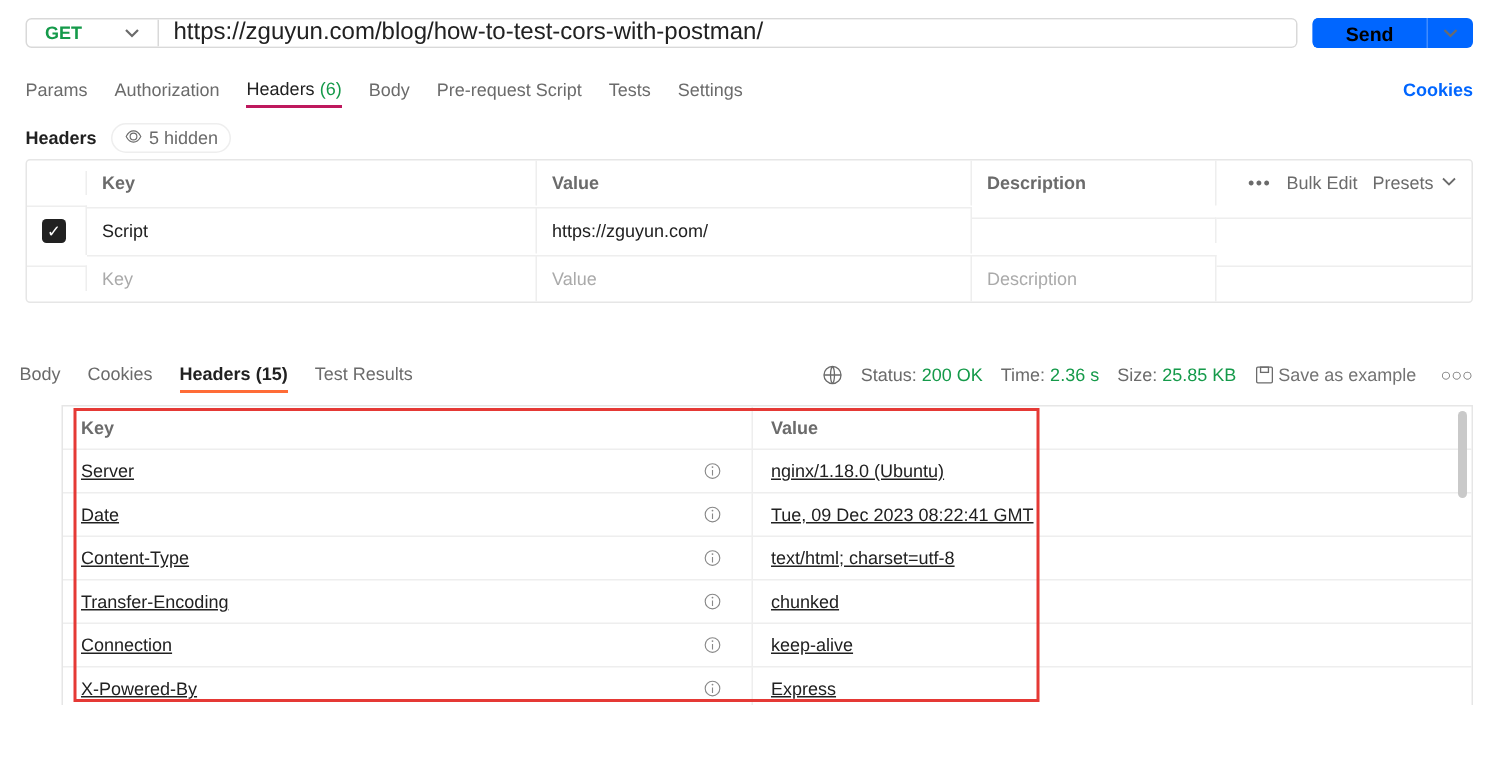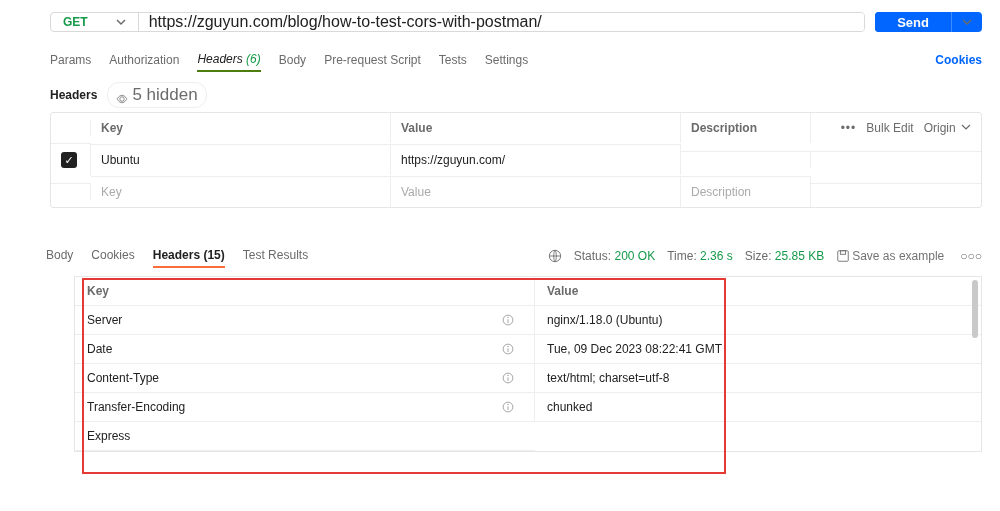--- a/index.html
+++ b/index.html
@@ -12,7 +12,7 @@
       height: 511px;
       overflow: hidden;
     }
-    .container { padding: 12px 18px 0 32px; margin-left: 18px; }
+    .container { padding: 12px 18px 0 17px; }
 
     
     .request-bar { display: flex; gap: 10px; margin-bottom: 16px; }

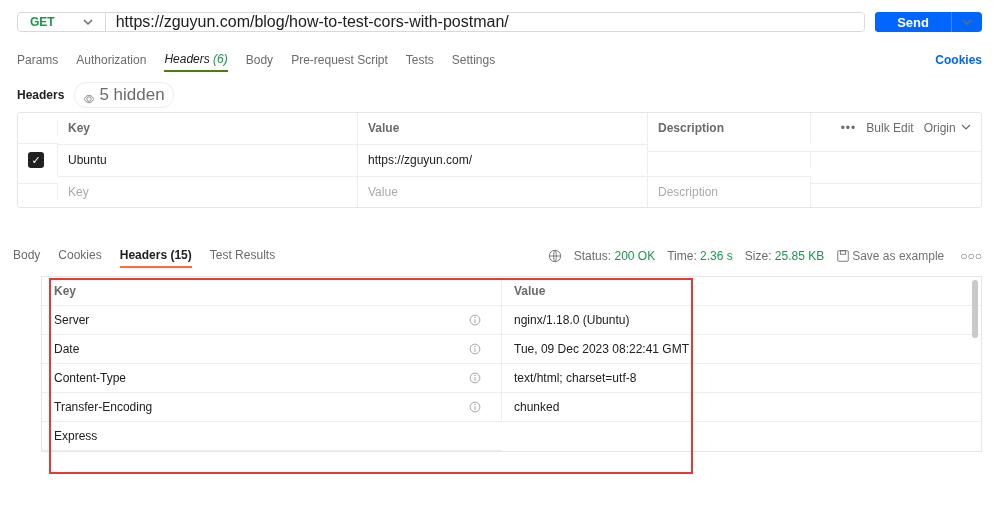--- a/index.html
+++ b/index.html
@@ -52,7 +52,7 @@
     }
     .send-btn {
       background: #0066ff;
-      color: #ffffff;
+      color: #000000;
       border: none;
       padding: 0 22px;
       font-weight: 600;

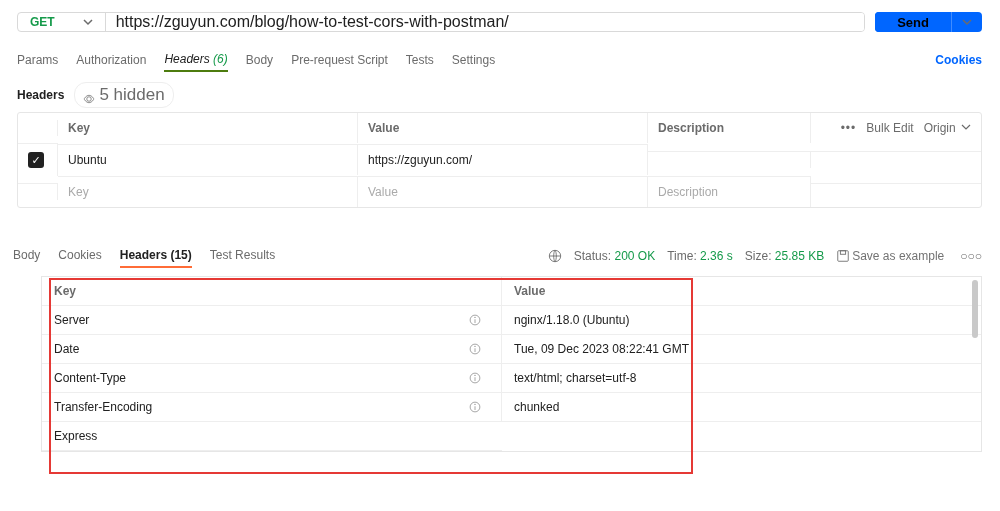--- a/index.html
+++ b/index.html
@@ -82,9 +82,8 @@
     }
     .tab.active {
       color: #212121;
-      border-bottom: 2px solid #4d7c0f;
+      border-bottom: 2px solid #be185d;
       font-weight: 500;
-      font-style: italic;
     }
     .tab .count { color: #159a4a; }
     .cookies-link { color: #0066ff; font-weight: 600; cursor: pointer; }

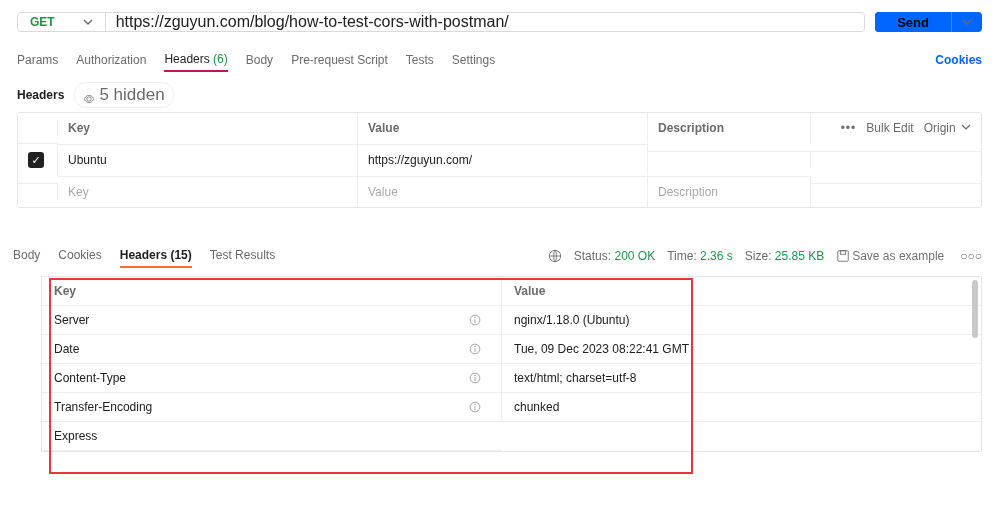--- a/index.html
+++ b/index.html
@@ -98,14 +98,14 @@
     .headers-title { font-weight: 600; color: #212121; }
     .hidden-pill {
       display: flex;
-      align-items: flex-end;
+      align-items: flex-start;
       gap: 4px;
       border: 1px solid #eee;
       border-radius: 12px;
       padding: 2px 8px;
       color: #6b6b6b;
       cursor: pointer;
-      font-size: 17px;
+      font-size: 12px;
     }
 
     

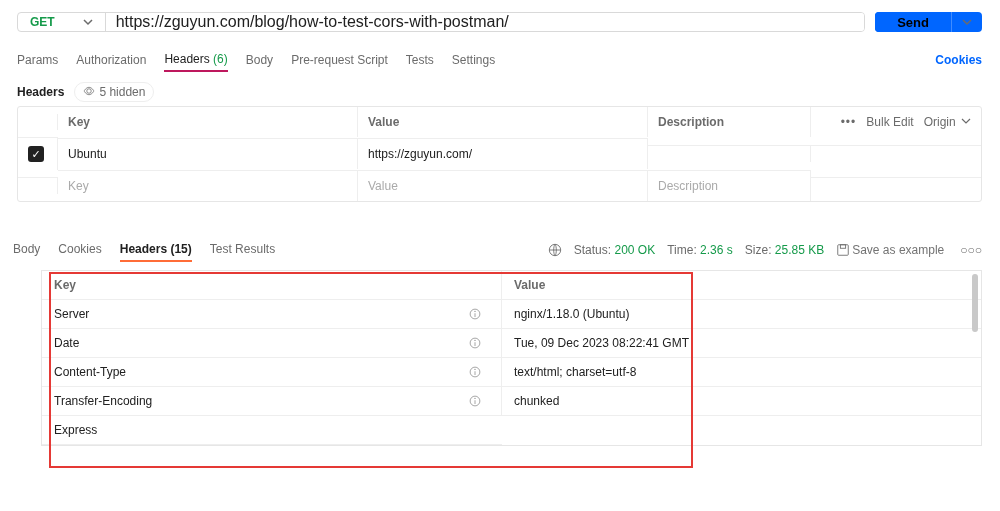--- a/index.html
+++ b/index.html
@@ -316,7 +316,7 @@
         <span class="dots">•••</span>
         <span>Bulk Edit</span>
         <span>
-          <span>Origin</span>
+          <span>Presets</span>
           <svg class="chev" style="margin-left:2px" viewBox="0 0 10 10">
               <path d="M1 3l4 4 4-4" fill="none" stroke="currentColor" stroke-width="1.2"></path>
             </svg>

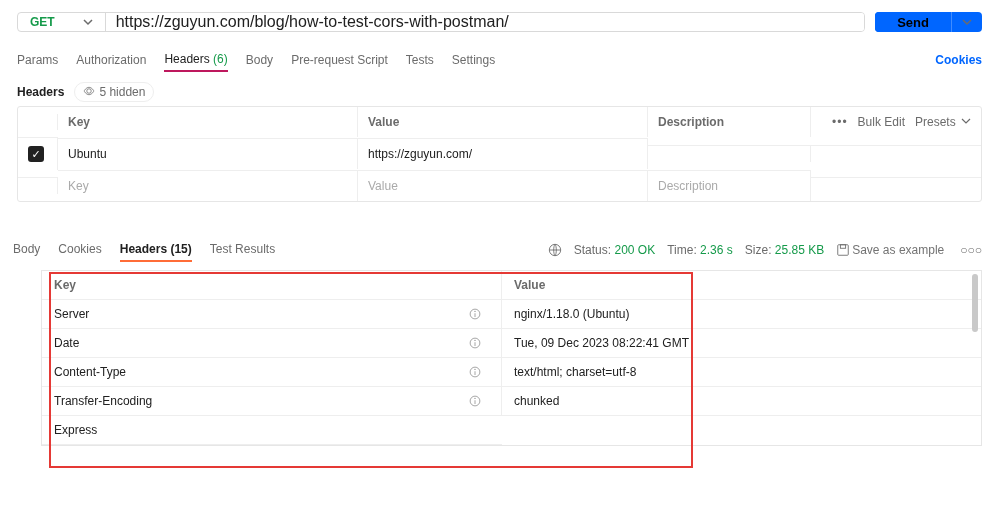--- a/index.html
+++ b/index.html
@@ -327,7 +327,7 @@
       <div>
         <span class="checkbox">✓</span>
       </div>
-      <div>Ubuntu</div>
+      <div>Script</div>
       <div>https://zguyun.com/</div>
       <div></div>
       <div></div>

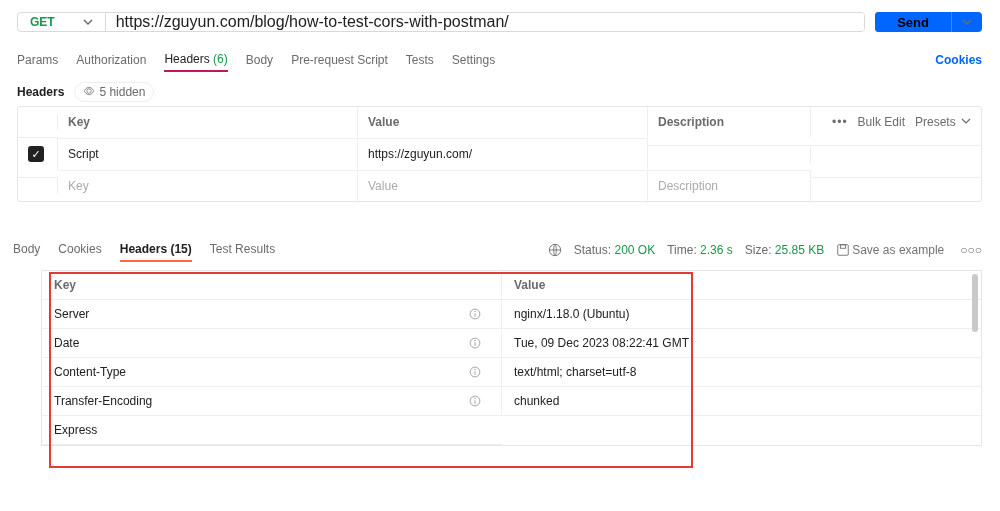--- a/index.html
+++ b/index.html
@@ -232,6 +232,7 @@
     .res-data-row > div {
       padding: 7px 12px;
       border-bottom: 1px solid #eee;
+      text-decoration: underline;
     }
     .res-key-cell {
       display: flex;

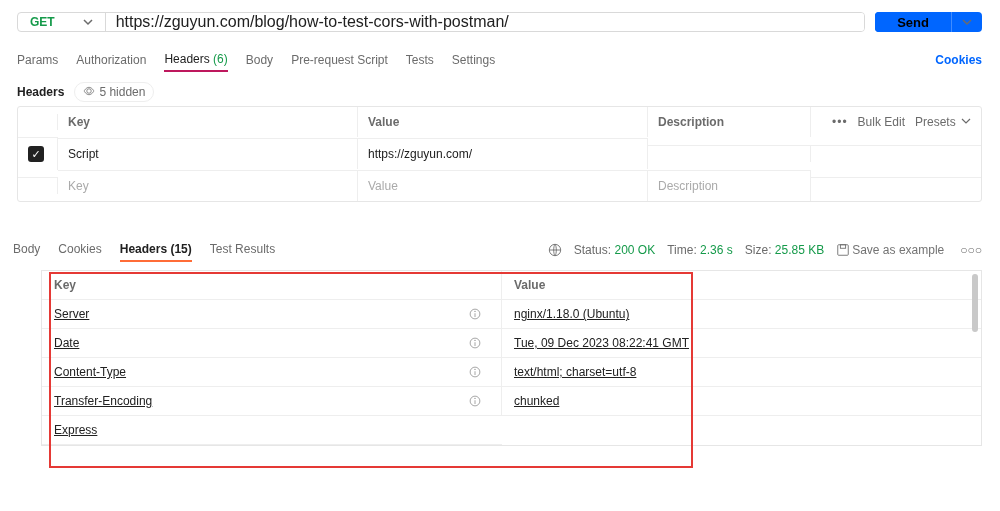--- a/index.html
+++ b/index.html
@@ -433,6 +433,17 @@
               <div>chunked</div>
             </div>
             <div class="res-data-row">
+              <div class="res-key-cell">
+                <span>Connection</span>
+                <svg viewBox="0 0 16 16" class="info-icon">
+                  <circle cx="8" cy="8" r="6.5" fill="none" stroke="currentColor"></circle>
+                  <line x1="8" y1="7" x2="8" y2="12" stroke="currentColor"></line>
+                  <circle cx="8" cy="4.5" r="0.8" fill="currentColor"></circle>
+                </svg>
+              </div>
+              <div>keep-alive</div>
+            </div>
+            <div class="res-data-row">
               <div>Express</div>
             </div>
           </div>

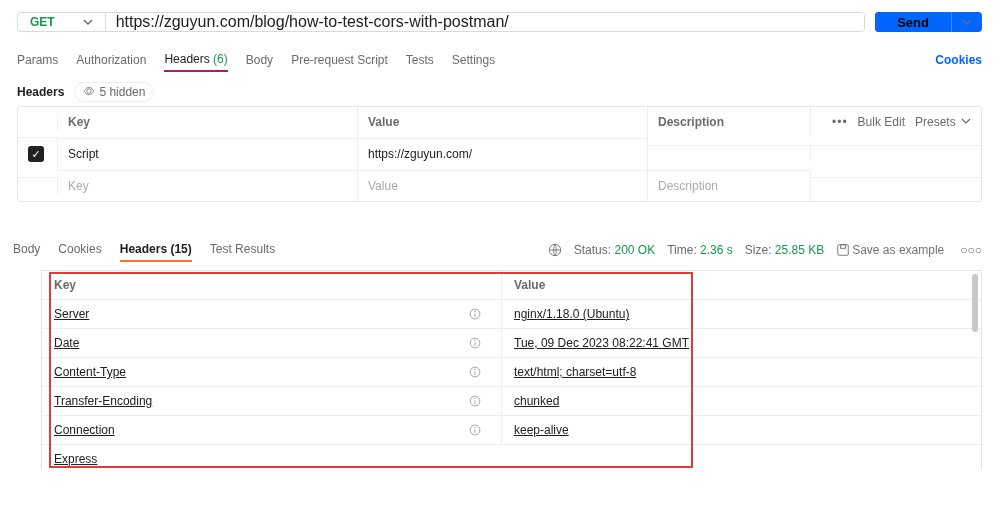--- a/index.html
+++ b/index.html
@@ -444,6 +444,14 @@
               <div>keep-alive</div>
             </div>
             <div class="res-data-row">
+              <div class="res-key-cell">
+                <span>X-Powered-By</span>
+                <svg viewBox="0 0 16 16" class="info-icon">
+                  <circle cx="8" cy="8" r="6.5" fill="none" stroke="currentColor"></circle>
+                  <line x1="8" y1="7" x2="8" y2="12" stroke="currentColor"></line>
+                  <circle cx="8" cy="4.5" r="0.8" fill="currentColor"></circle>
+                </svg>
+              </div>
               <div>Express</div>
             </div>
           </div>

